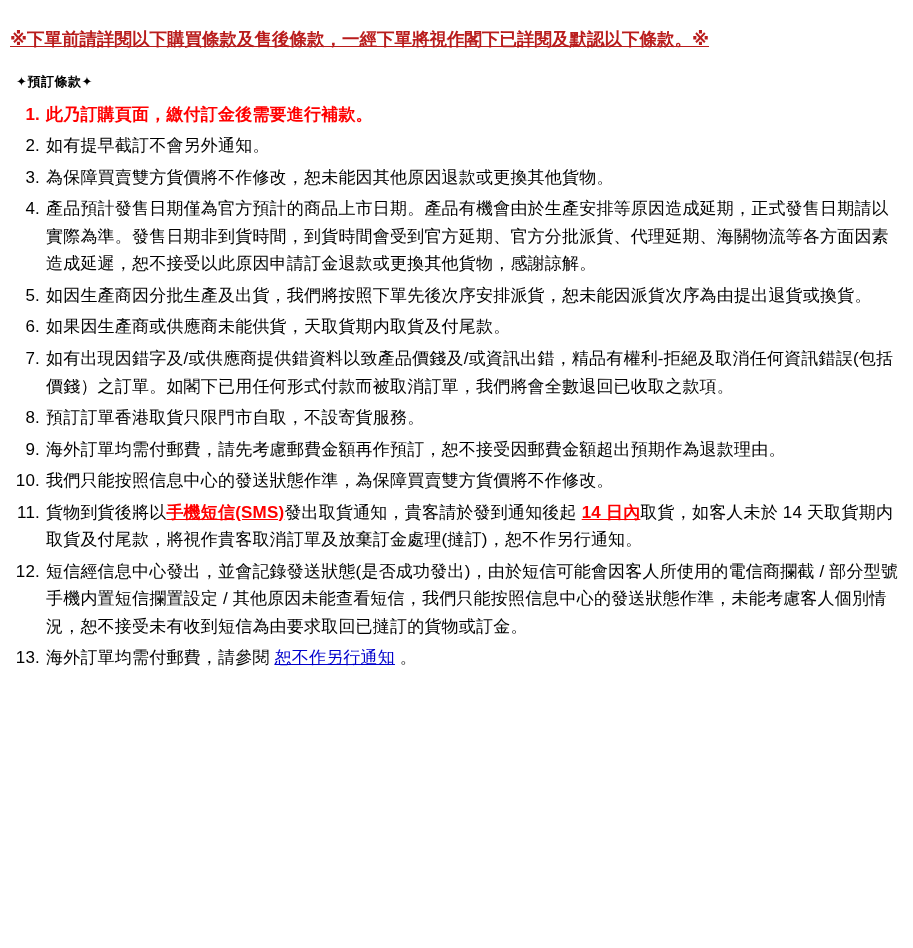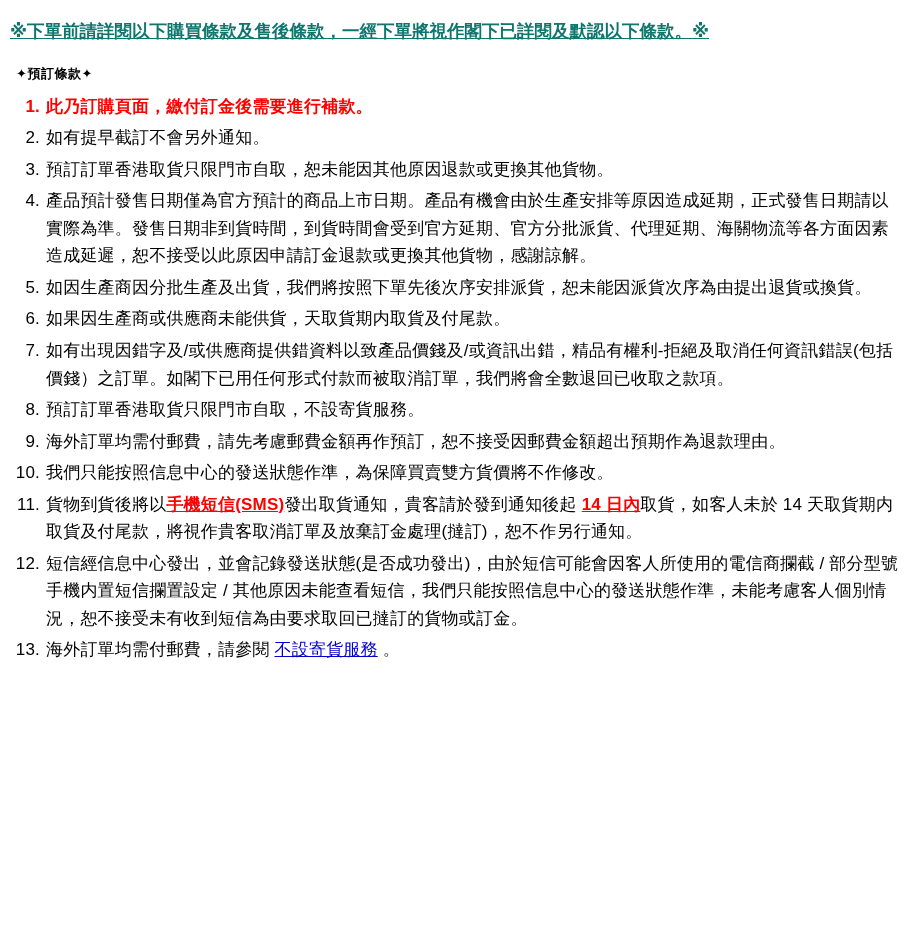--- a/index.html
+++ b/index.html
@@ -20,12 +20,12 @@
     padding: 10px 12px 4px 6px;
   }
   .notice {
-    color: #0f766e;
+    color: #b91c1c;
     font-weight: bold;
     font-size: 17.5px;
     text-decoration: underline;
     letter-spacing: 0px;
-    margin: 10px 0 0 4px;
+    margin: 18px 0 0 4px;
     line-height: 1.3;
   }
   .section-title {

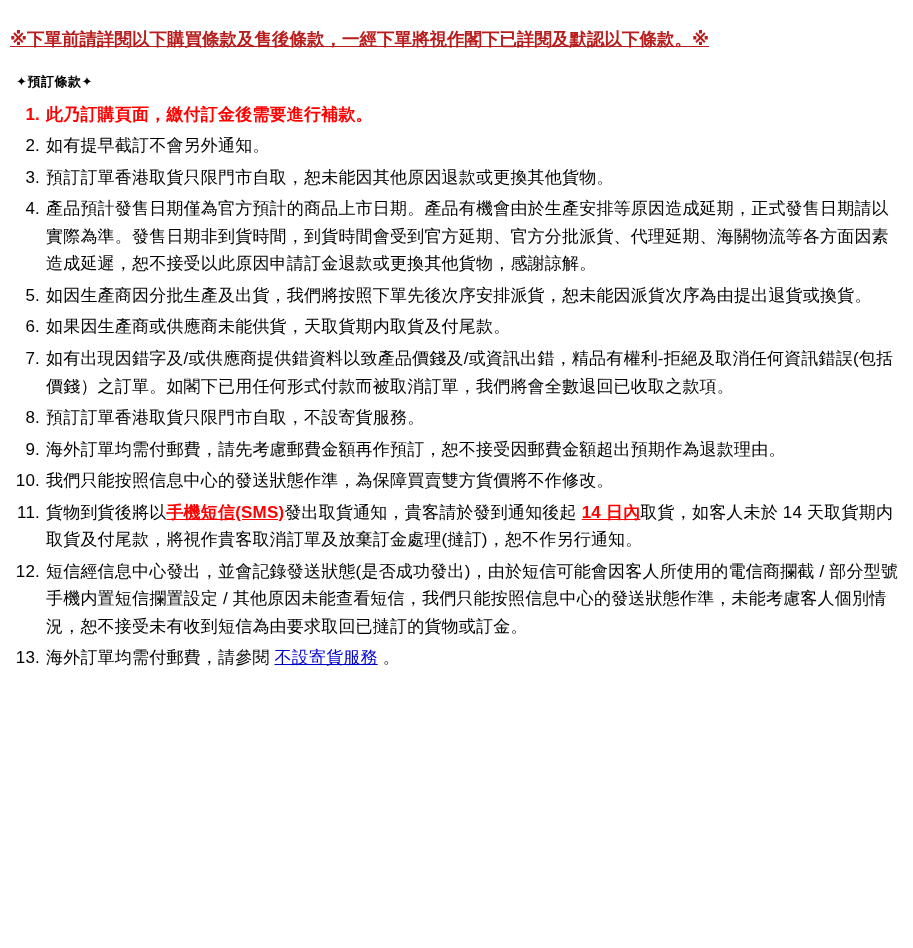--- a/index.html
+++ b/index.html
@@ -87,7 +87,7 @@
   <ol class="terms">
       <li class="red"><span>此乃訂購頁面，繳付訂金後需要進行補款。</span></li>
       <li><span>如有提早截訂不會另外通知。</span></li>
-      <li><span>預訂訂單香港取貨只限門市自取，恕未能因其他原因退款或更換其他貨物。</span></li>
+      <li><span>為保障買賣雙方貨價將不作修改，恕未能因其他原因退款或更換其他貨物。</span></li>
       <li><span>產品預計發售日期僅為官方預計的商品上市日期。產品有機會由於生產安排等原因造成延期，正式發售日期請以實際為準。發售日期非到貨時間，到貨時間會受到官方延期、官方分批派貨、代理延期、海關物流等各方面因素造成延遲，恕不接受以此原因申請訂金退款或更換其他貨物，感謝諒解。</span></li>
       <li><span>如因生產商因分批生產及出貨，我們將按照下單先後次序安排派貨，恕未能因派貨次序為由提出退貨或換貨。</span></li>
       <li><span>如果因生產商或供應商未能供貨，天取貨期内取貨及付尾款。</span></li>

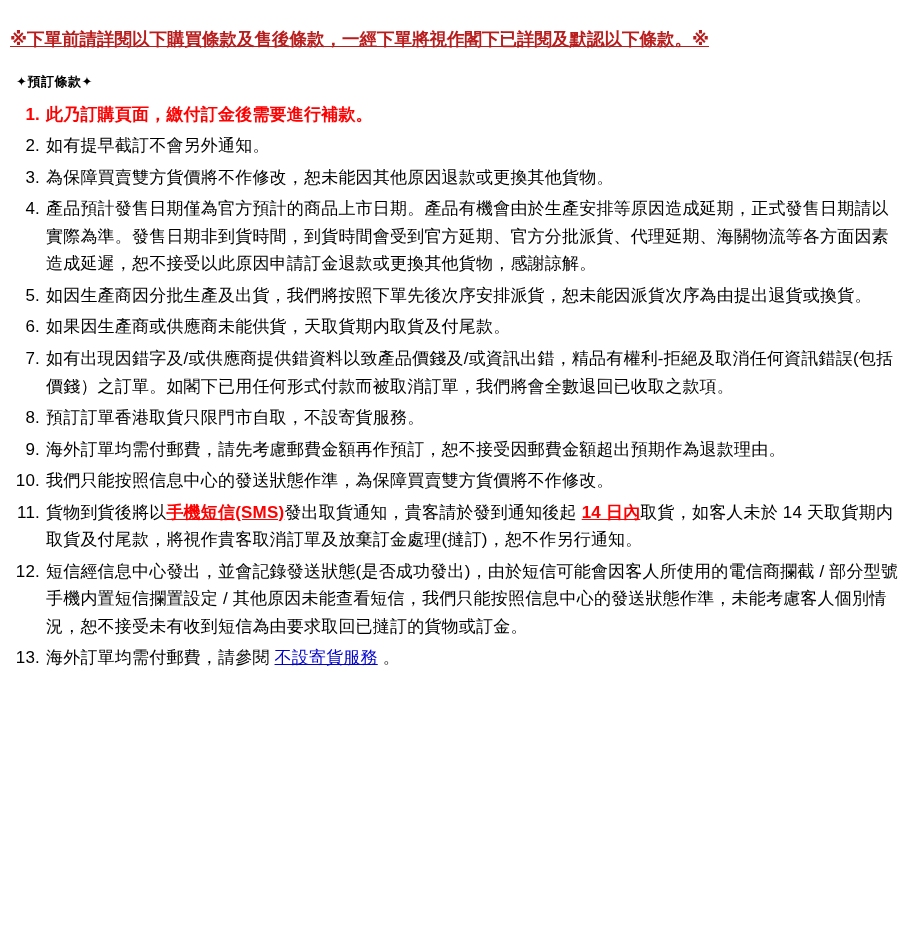--- a/index.html
+++ b/index.html
@@ -97,7 +97,7 @@
       <li><span>我們只能按照信息中心的發送狀態作準，為保障買賣雙方貨價將不作修改。</span></li>
       <li><span>貨物到貨後將以</span><span class="u-red">手機短信(SMS)</span><span>發出取貨通知，貴客請於發到通知後起 </span><span class="u-red">14 日內</span><span>取貨，如客人未於 14 天取貨期内取貨及付尾款，將視作貴客取消訂單及放棄訂金處理(撻訂)，恕不作另行通知。</span></li>
       <li><span>短信經信息中心發出，並會記錄發送狀態(是否成功發出)，由於短信可能會因客人所使用的電信商攔截 / 部分型號手機内置短信攔置設定 / 其他原因未能查看短信，我們只能按照信息中心的發送狀態作準，未能考慮客人個別情況，恕不接受未有收到短信為由要求取回已撻訂的貨物或訂金。</span></li>
-      <li><span>海外訂單均需付郵費，請參閱 </span><span class="link">不設寄貨服務</span><span> 。</span></li>
+      <li><span>海外訂單均需付郵費，請參閱 </span><span class="link">恕不作另行通知</span><span> 。</span></li>
     </ol>
 
 </div>

